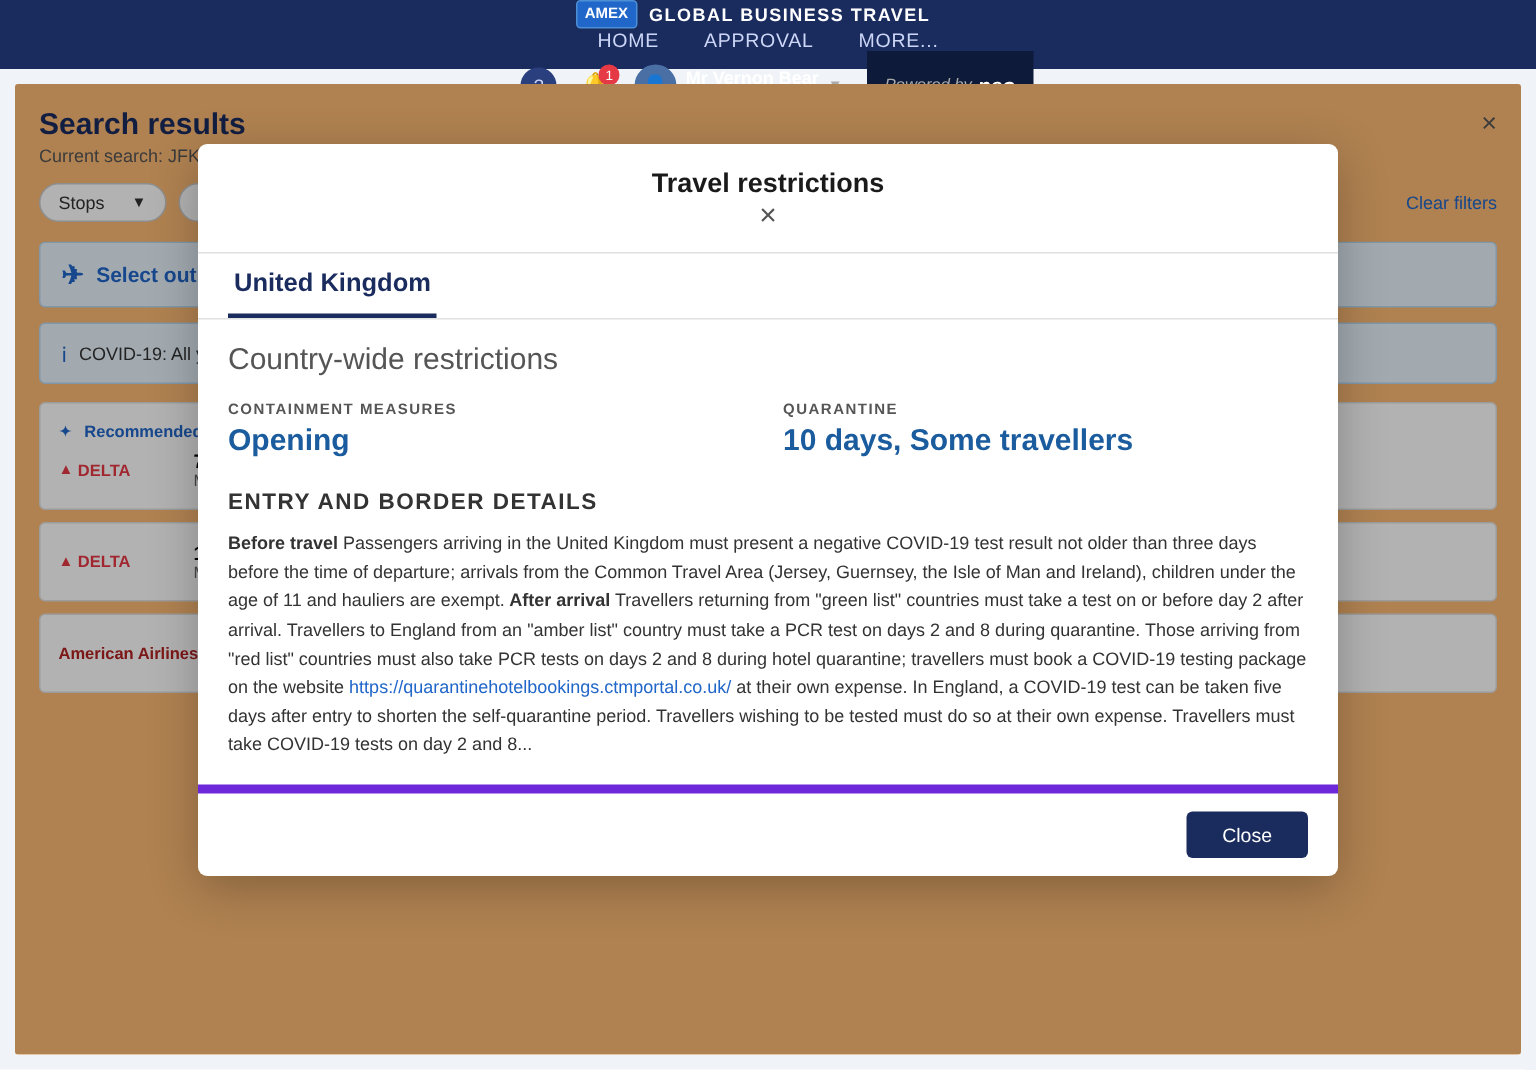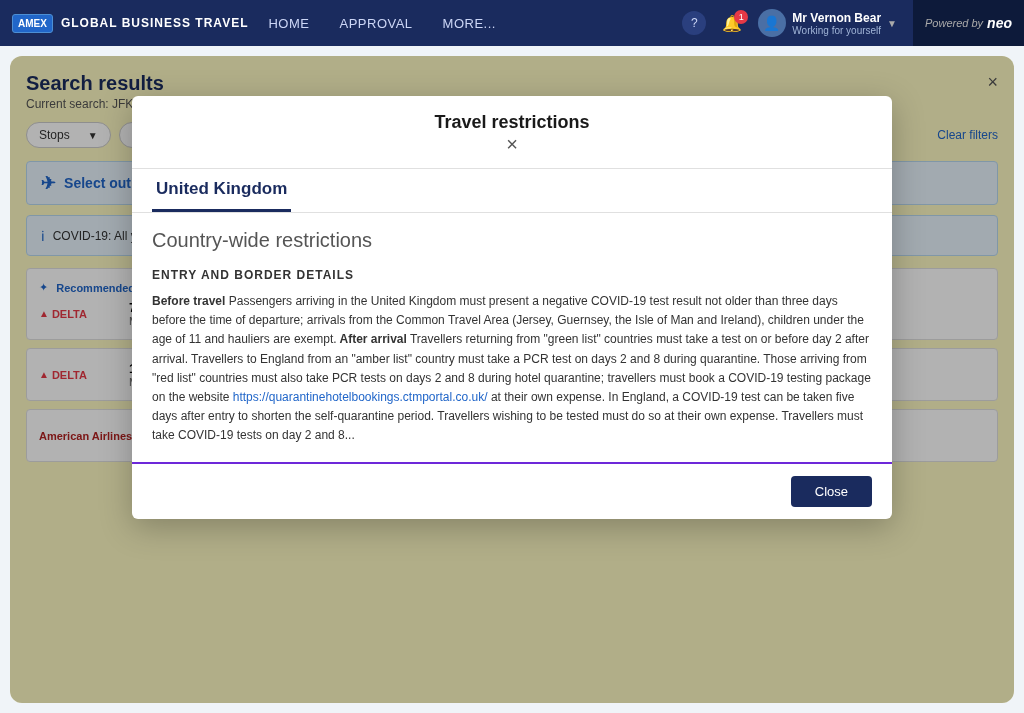--- a/index.html
+++ b/index.html
@@ -13,6 +13,7 @@
       height: 46px;
       padding: 0 12px;
       color: white;
+      flex-direction: column;
     }
     .navbar-brand {
       display: flex;

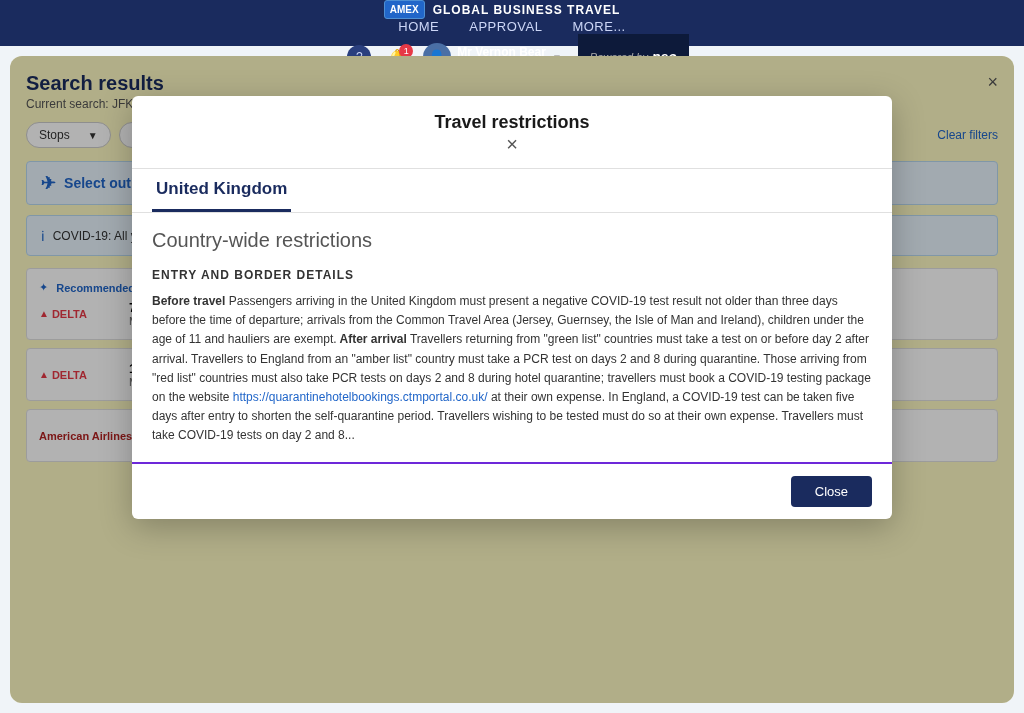--- a/index.html
+++ b/index.html
@@ -109,9 +109,9 @@
 
     
     .main-container {
-      background: #fef9c3;
+      background: #fdba74;
       margin: 10px;
-      border-radius: 12px;
+      border-radius: 2px;
       padding: 16px;
       height: calc(713px - 46px - 20px);
       overflow: hidden;

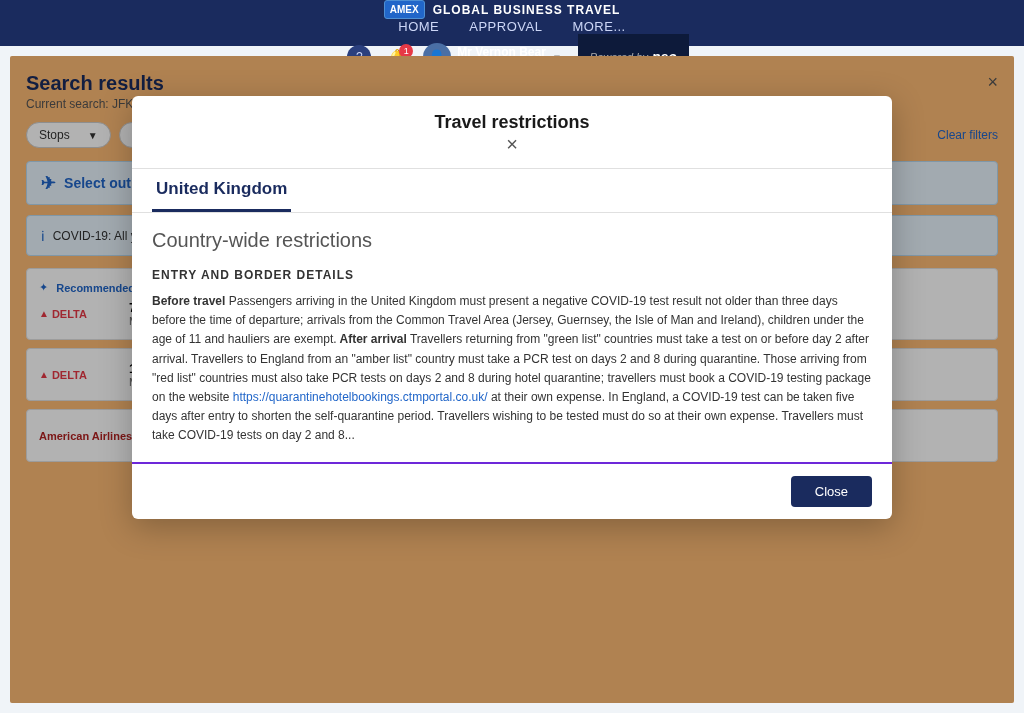--- a/index.html
+++ b/index.html
@@ -597,6 +597,16 @@
       <div class="modal-body">
         <div class="section-title">Country-wide restrictions</div>
 
+        <div class="measures-grid">
+          <div>
+            <div class="measure-label">CONTAINMENT MEASURES</div>
+            <div class="measure-value opening">Opening</div>
+          </div>
+          <div>
+            <div class="measure-label">QUARANTINE</div>
+            <div class="measure-value quarantine">10 days, Some travellers</div>
+          </div>
+        </div>
 
         <div class="entry-section-title">ENTRY AND BORDER DETAILS</div>
         <div class="entry-text">

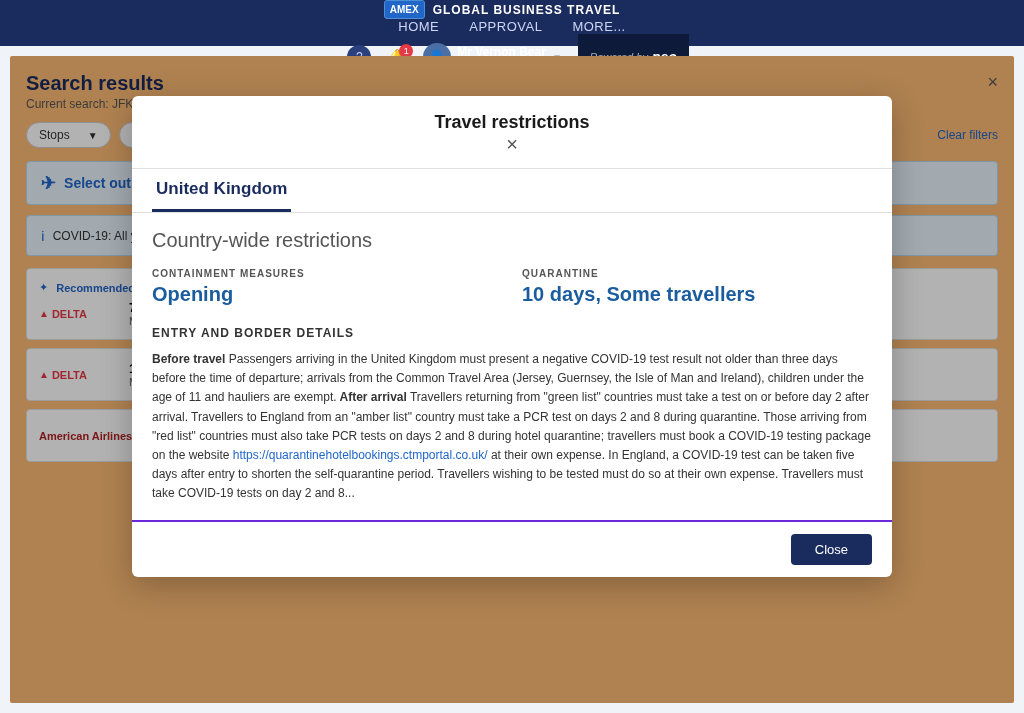--- a/index.html
+++ b/index.html
@@ -398,7 +398,7 @@
     .measure-value.quarantine { color: #1a5c9e; }
 
     .entry-section-title {
-      font-size: 12px;
+      font-size: 15px;
       font-weight: bold;
       letter-spacing: 1px;
       text-transform: uppercase;

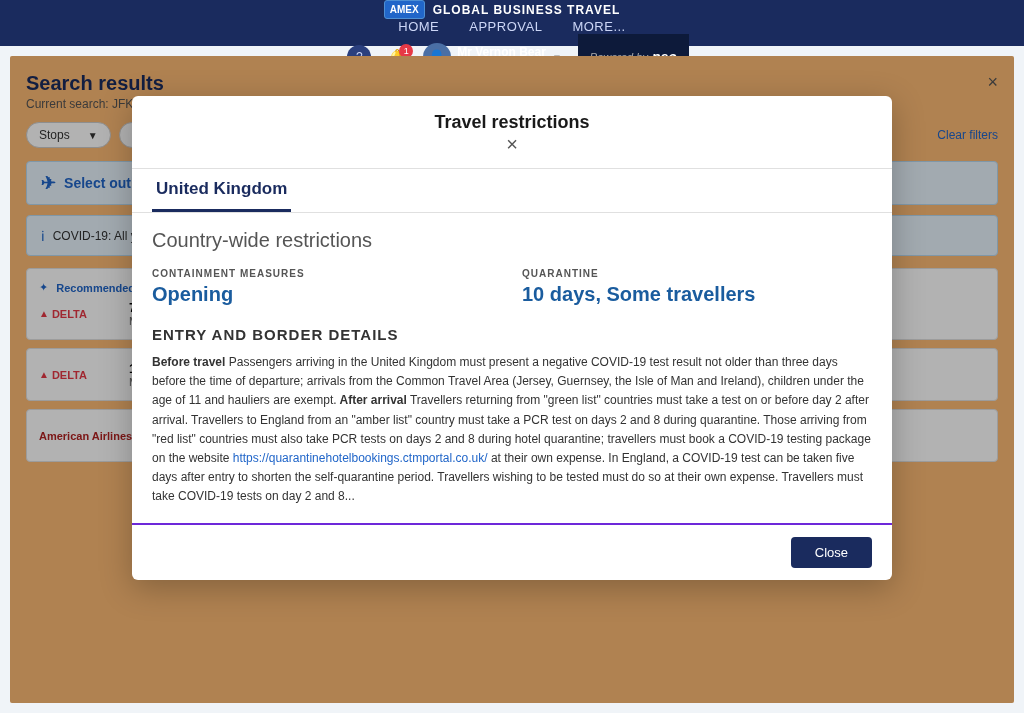--- a/index.html
+++ b/index.html
@@ -424,7 +424,7 @@
       padding: 12px 20px;
       display: flex;
       justify-content: flex-end;
-      border-top: 2px solid #6d28d9;
+      border-top: 6px solid #6d28d9;
     }
 
     .close-btn-footer {

